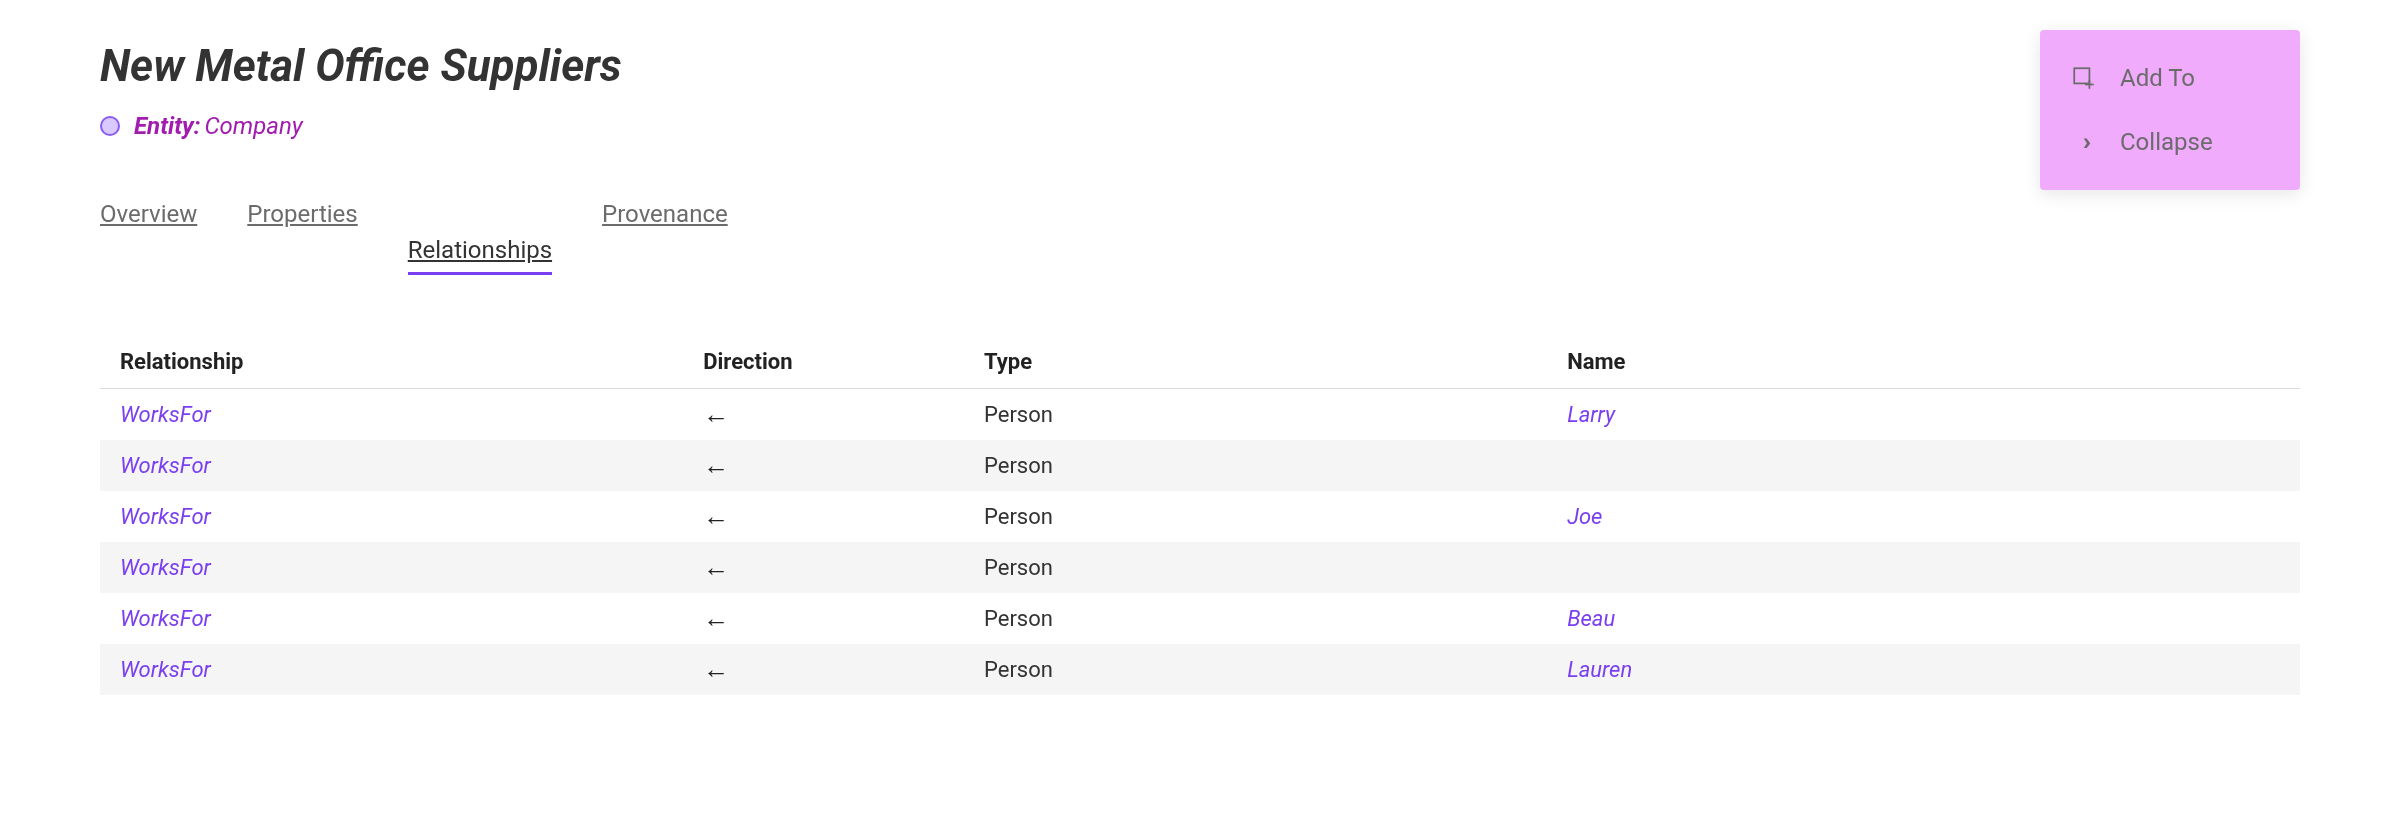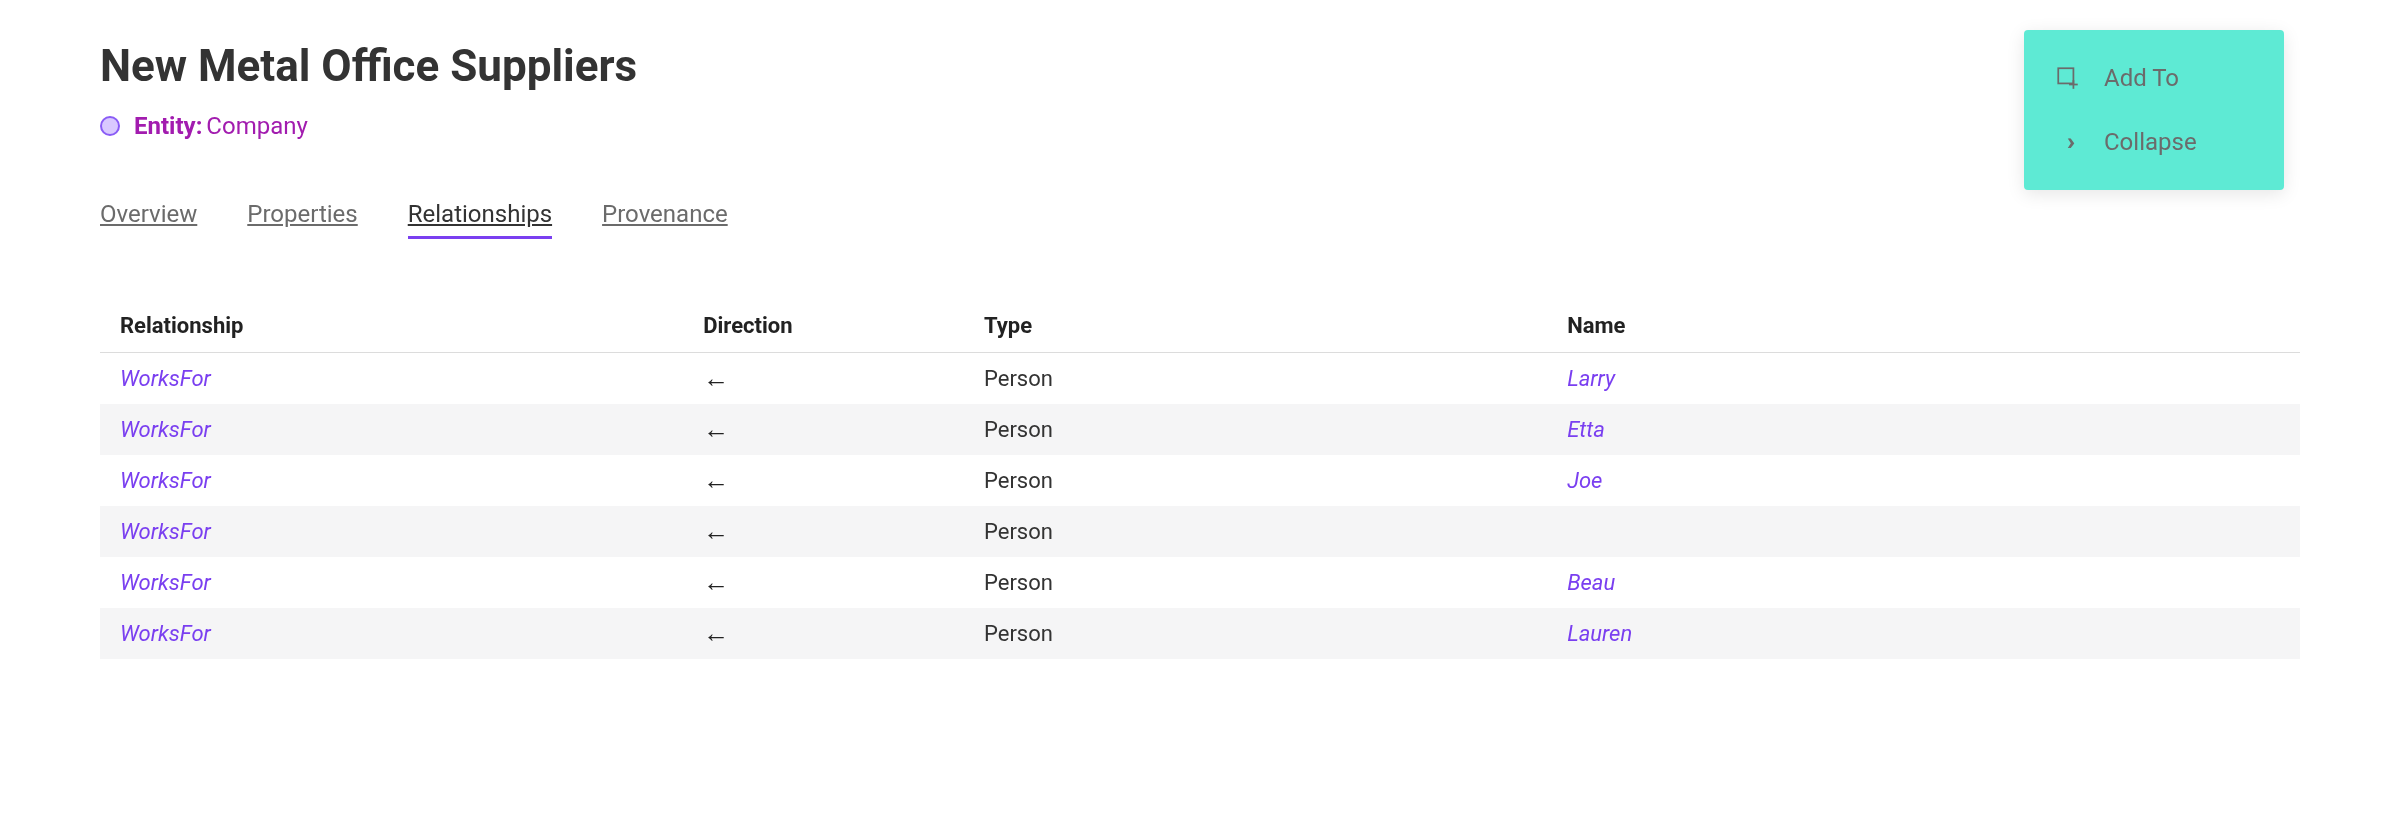--- a/index.html
+++ b/index.html
@@ -18,6 +18,7 @@
     }
     .header {
       margin-bottom: 13px;
+      font-style: italic;
     }
     .page-title {
       font-size: 44px;

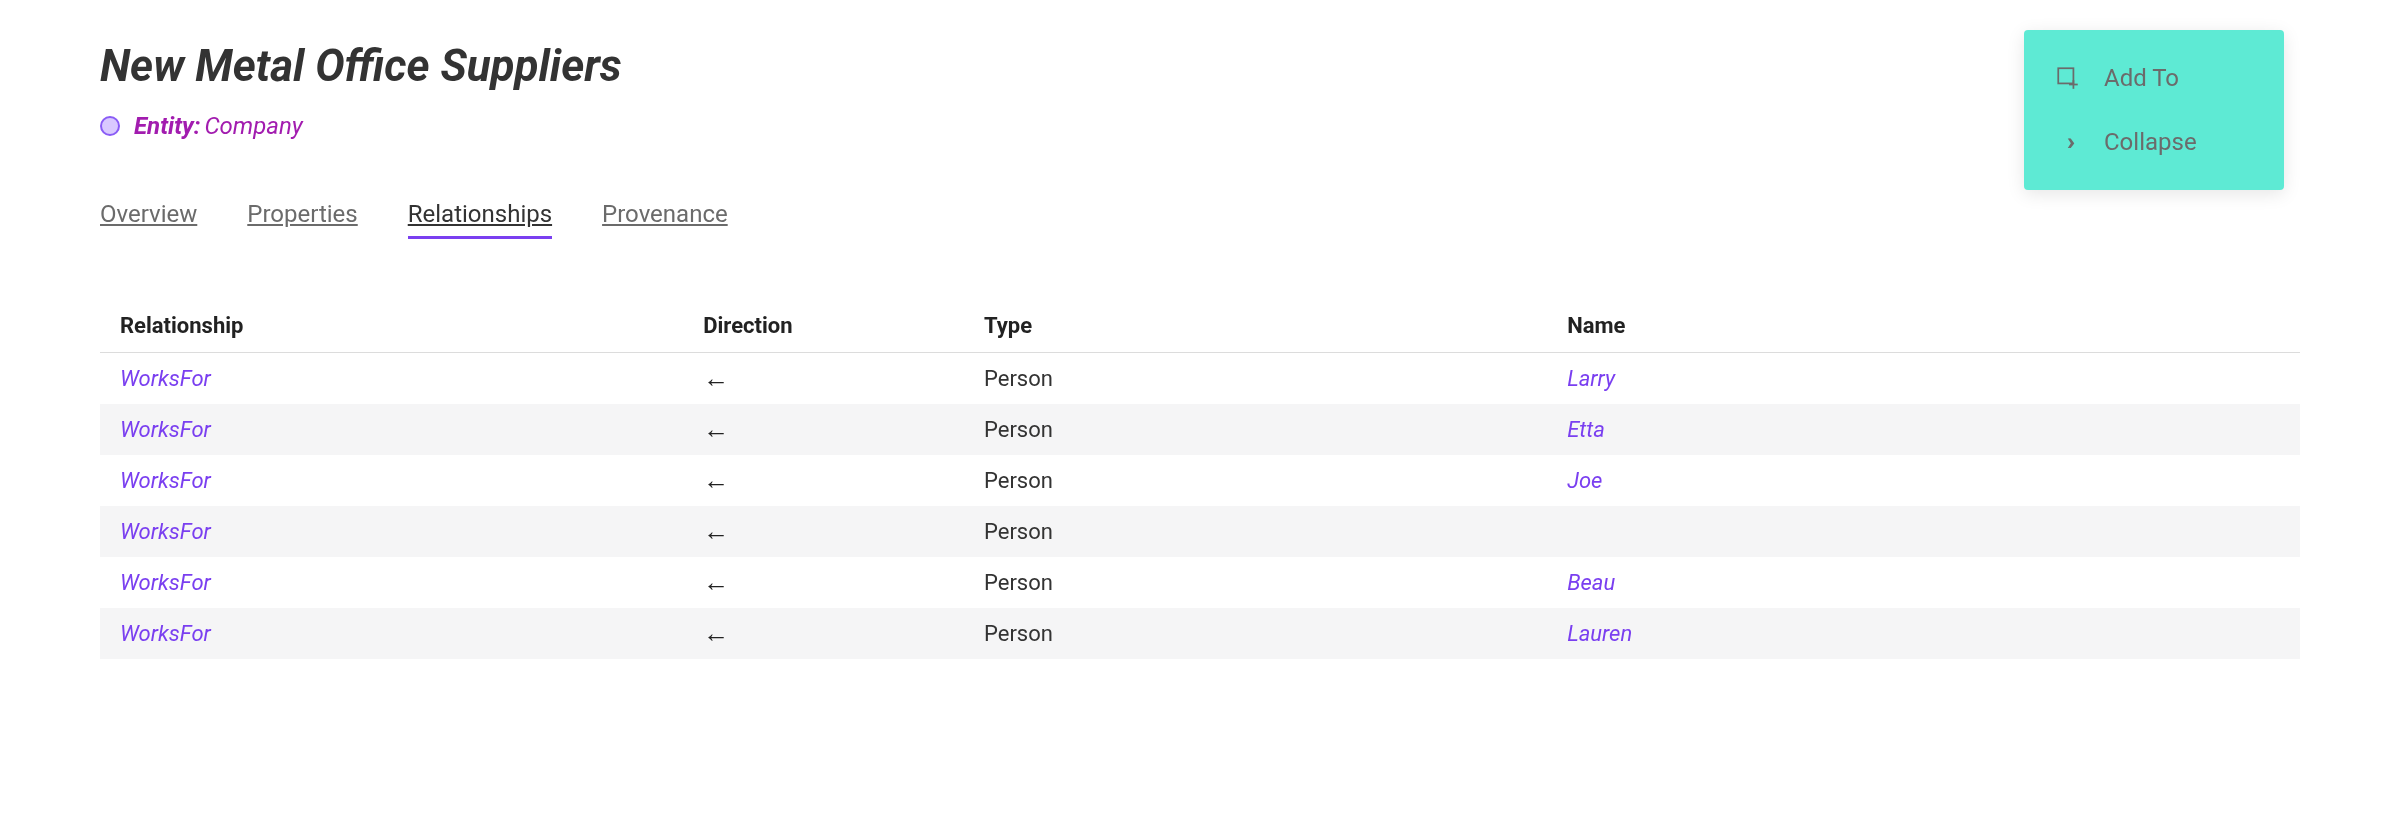--- a/index.html
+++ b/index.html
@@ -110,9 +110,9 @@
     .action-panel {
       position: absolute;
       top: 30px;
-      right: 116px;
+      right: 100px;
       width: 260px;
-      background: #5eead4;
+      background: #f0abfc;
       border-radius: 4px;
       box-shadow: 0 4px 18px rgba(0,0,0,0.1);
       padding: 16px 0;

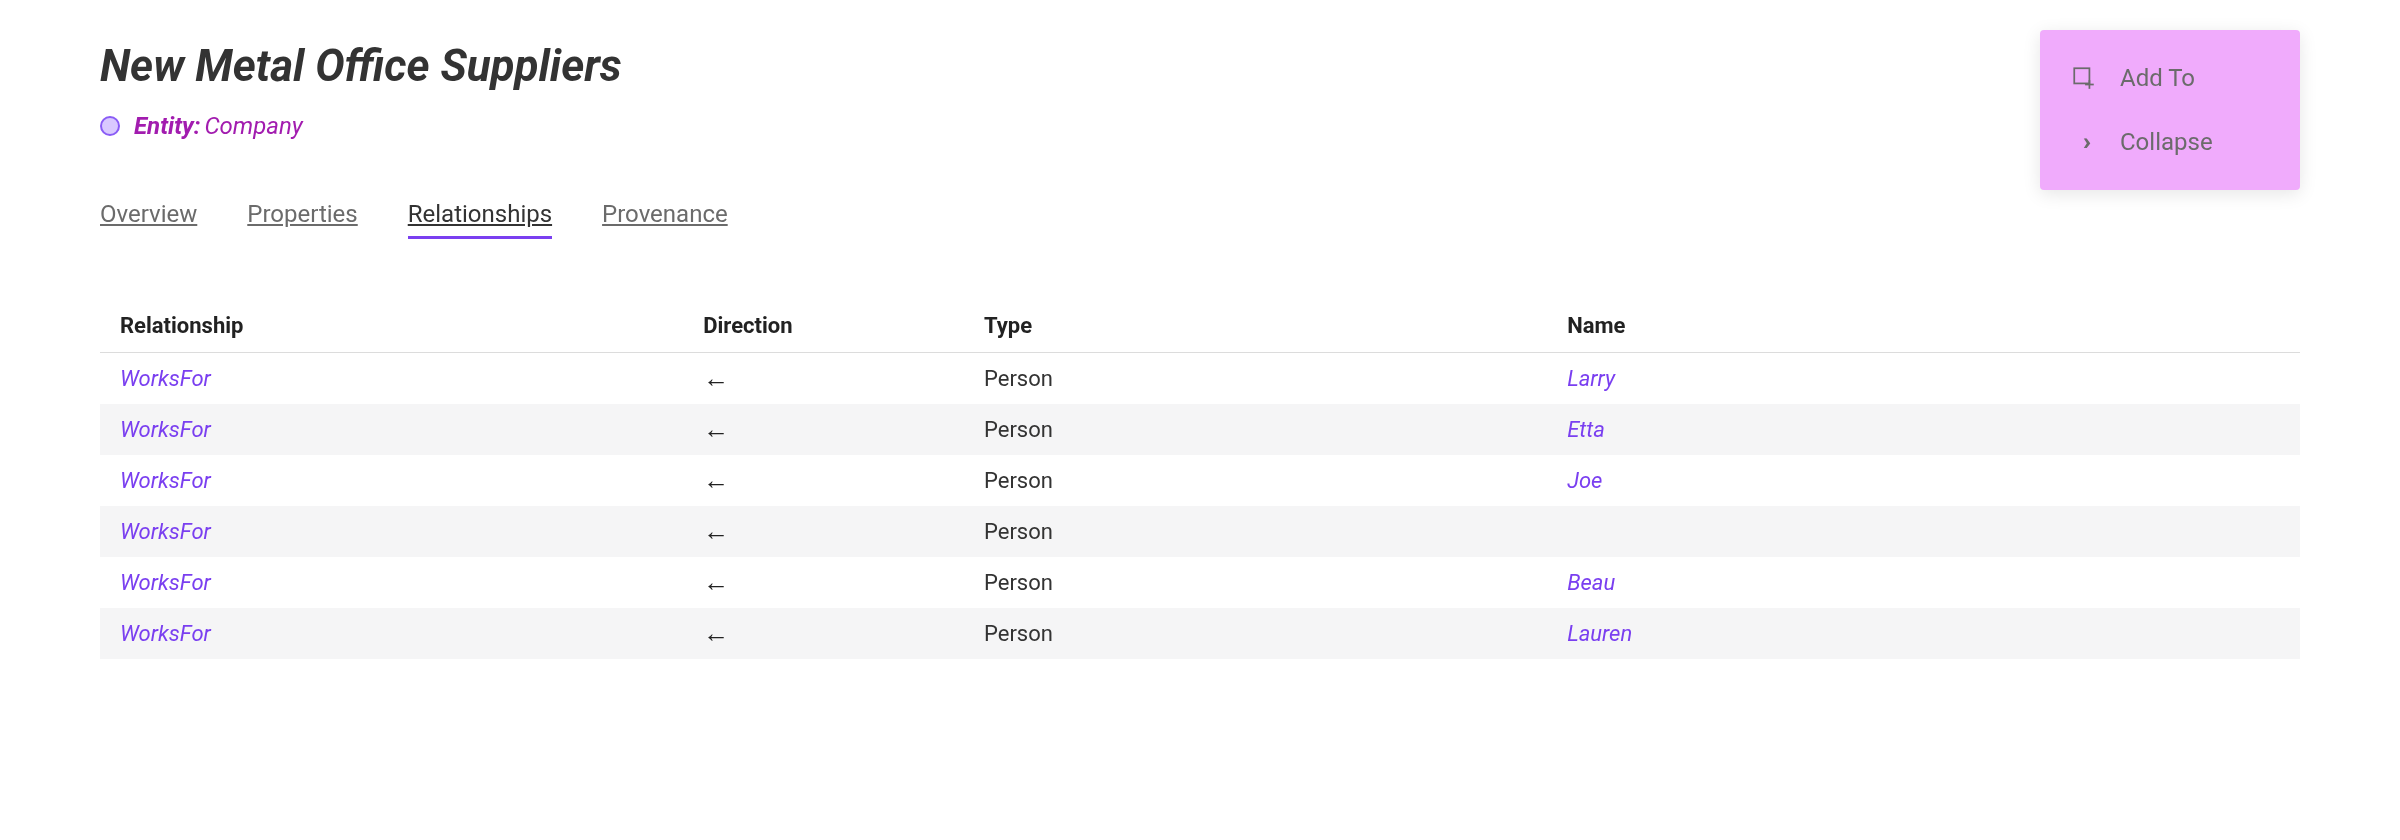--- a/index.html
+++ b/index.html
@@ -66,6 +66,7 @@
     .tab.active {
       color: #333;
       border-bottom: 3px solid #7a3ff0;
+      margin-top: 36px;
     }
     .table {
       width: 100%;

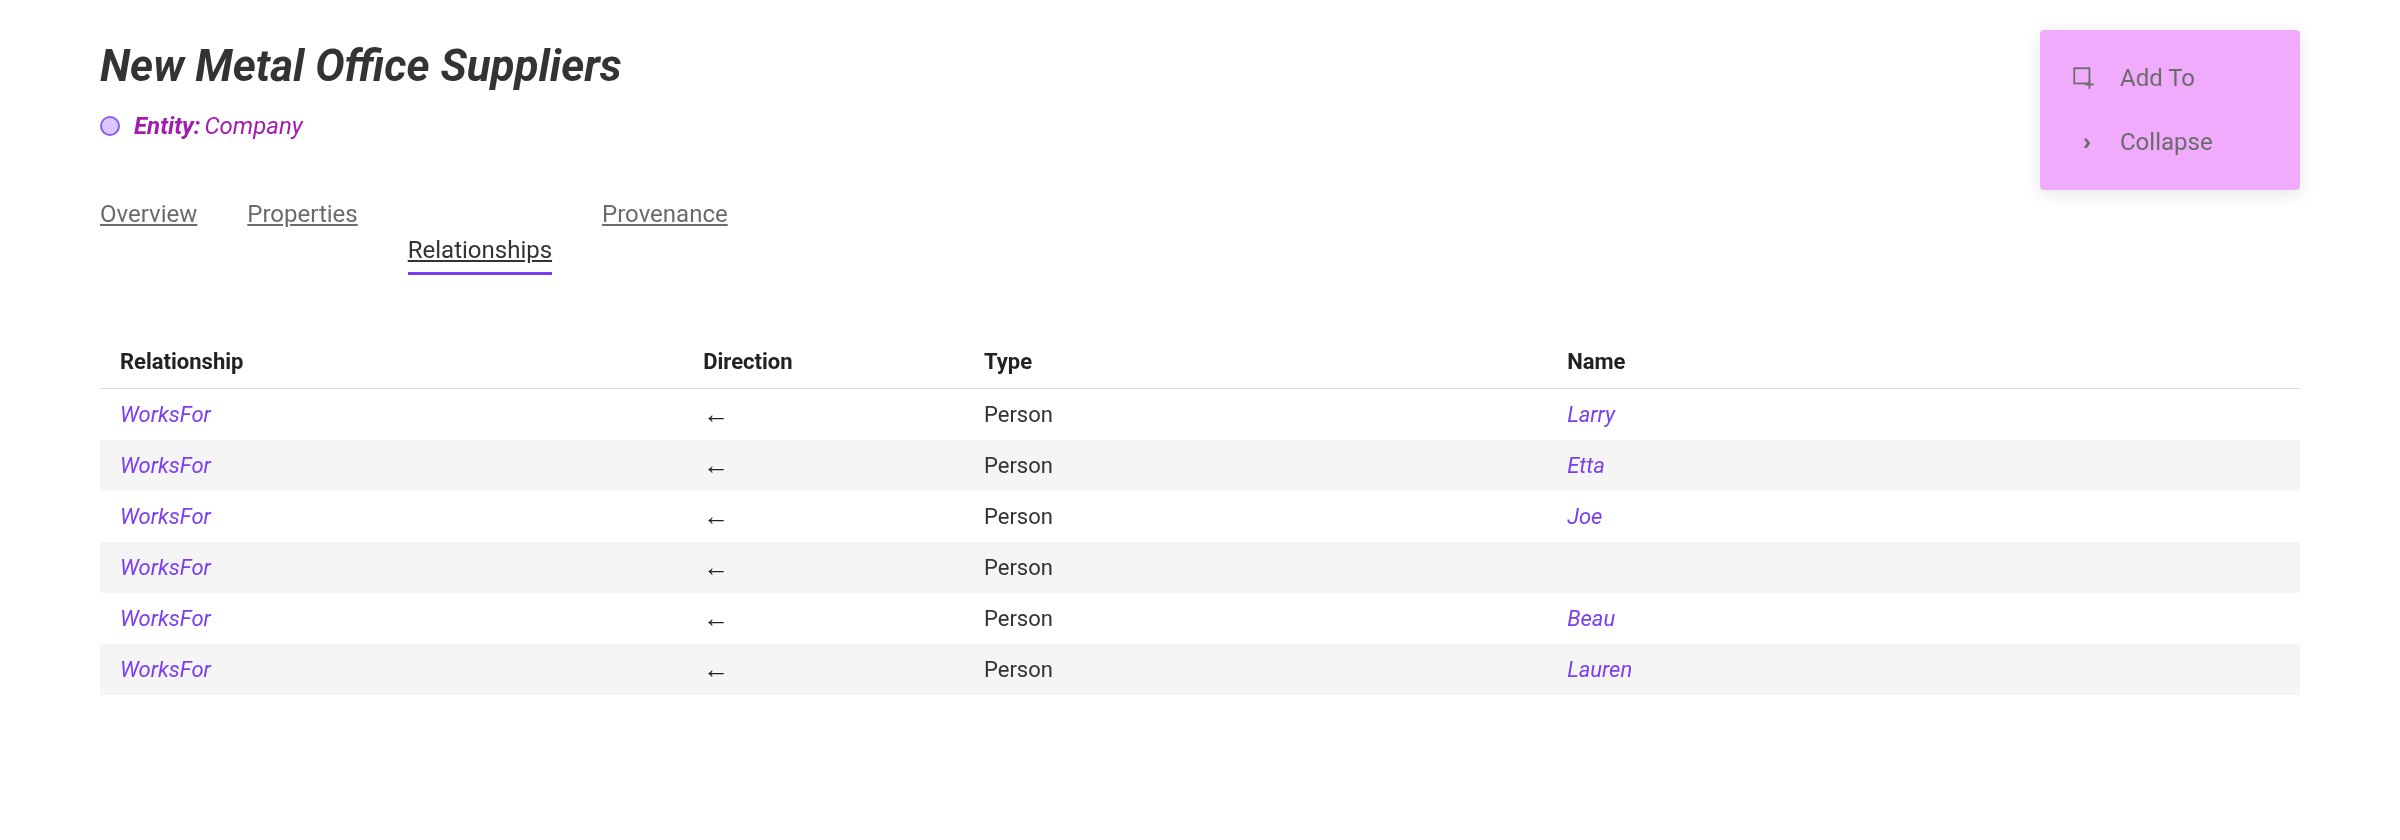--- a/index.html
+++ b/index.html
@@ -186,7 +186,6 @@
         <div class="cell col-relationship link">WorksFor</div>
         <div class="cell col-direction"><span class="arrow-left">←</span></div>
         <div class="cell col-type">Person</div>
-        <div class="cell col-name link">Etta</div>
       </div>
       <div class="row">
         <div class="cell col-relationship link">WorksFor</div>

